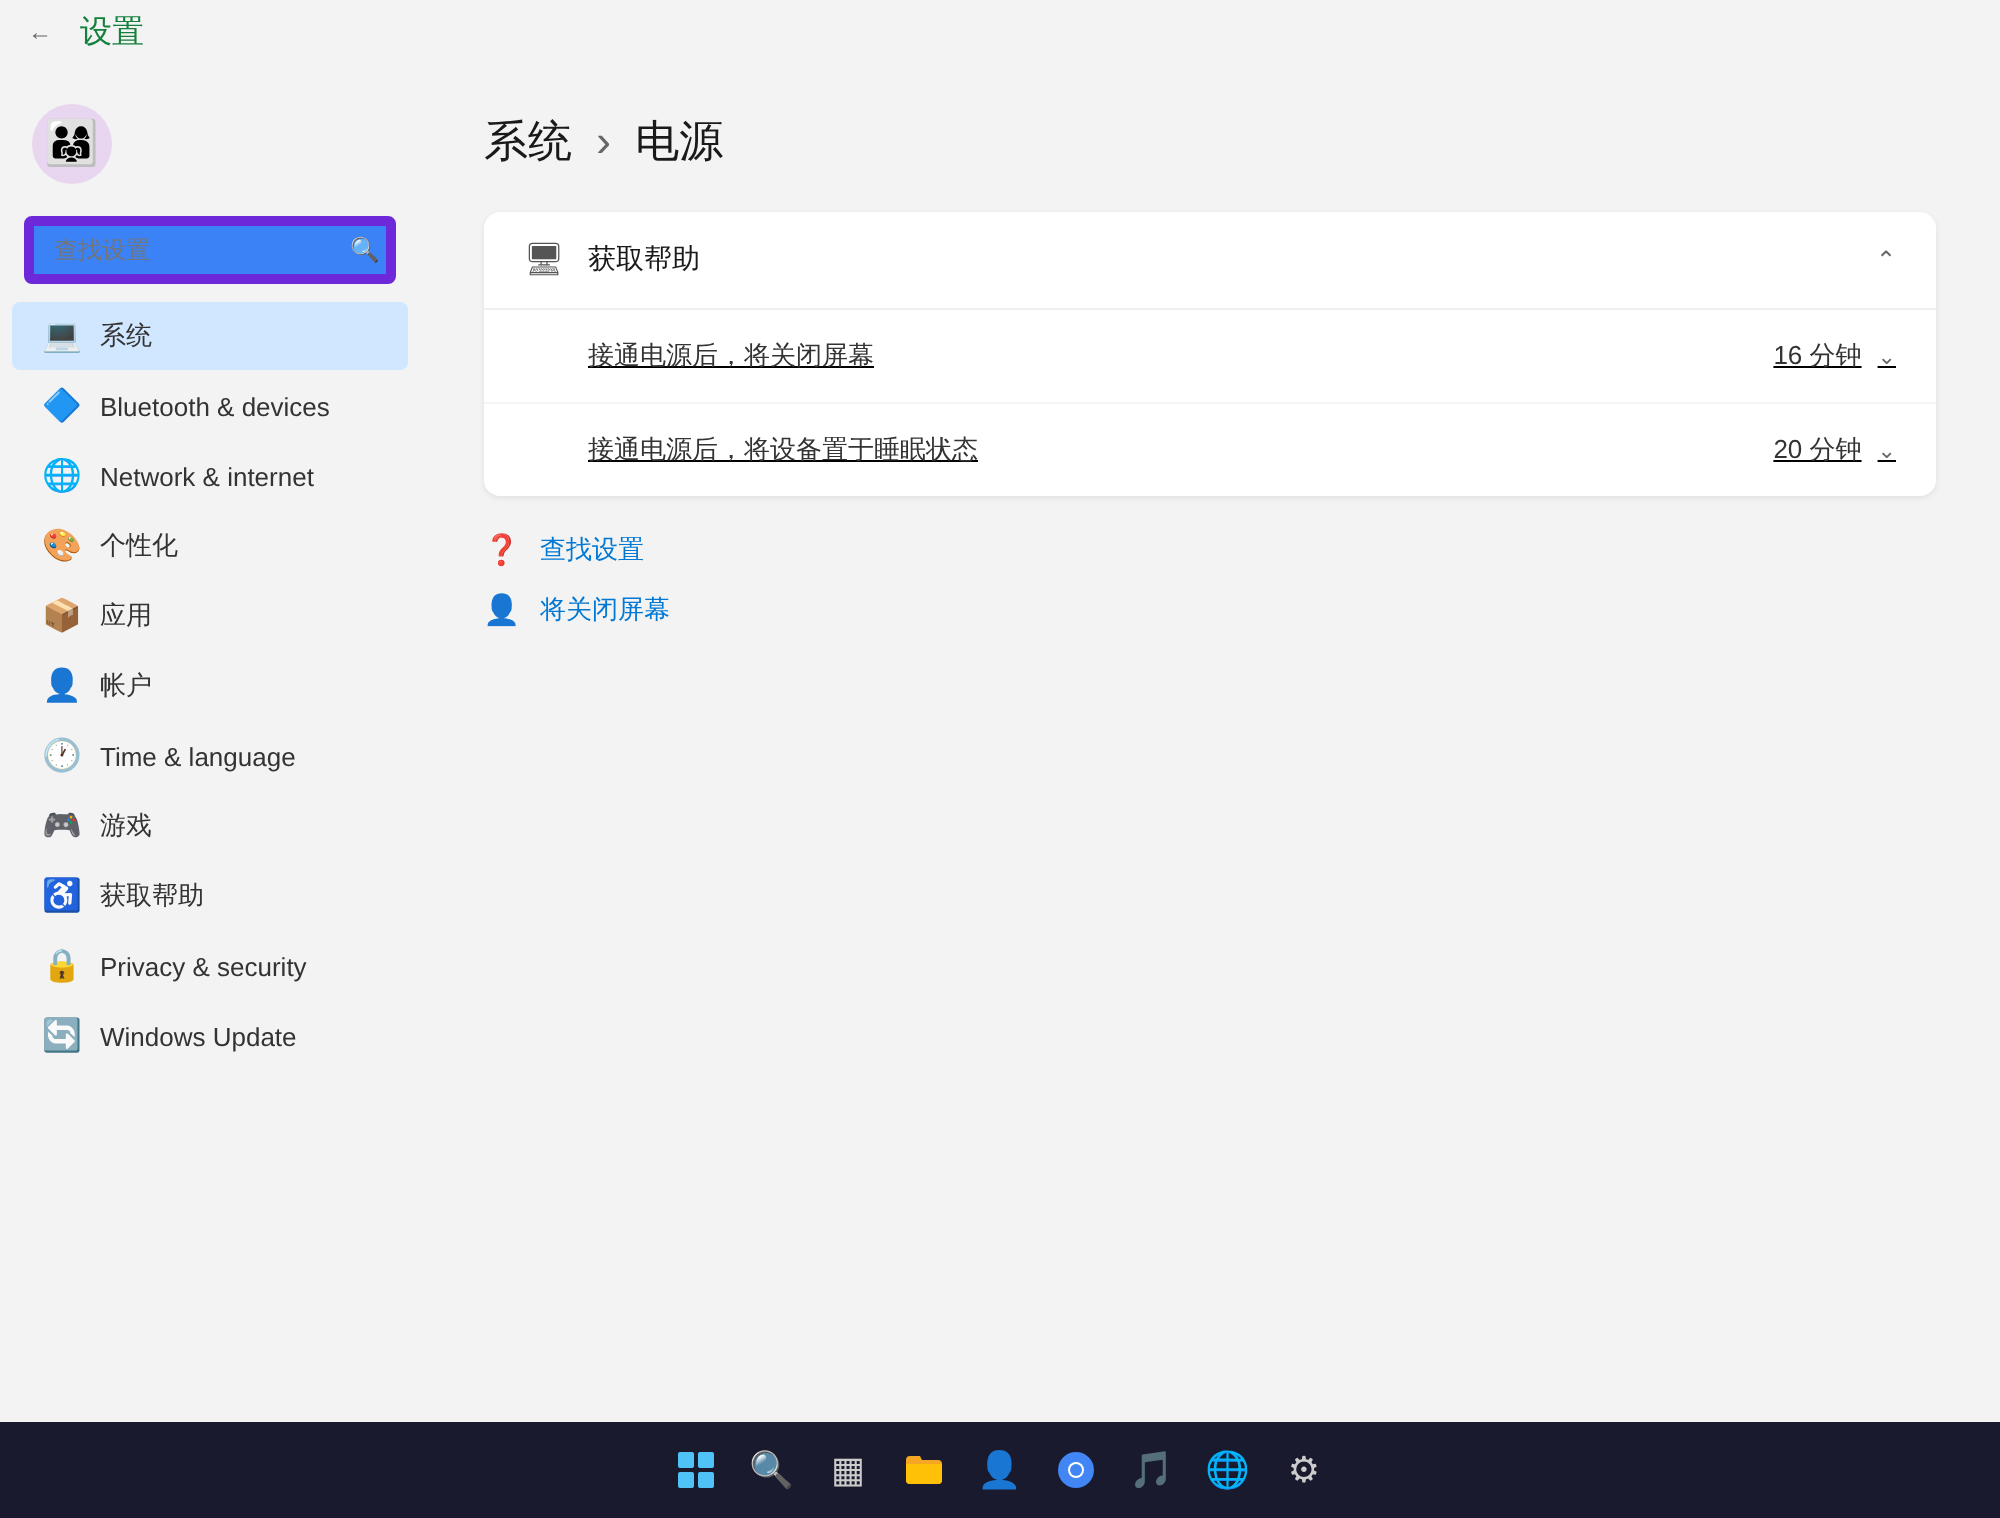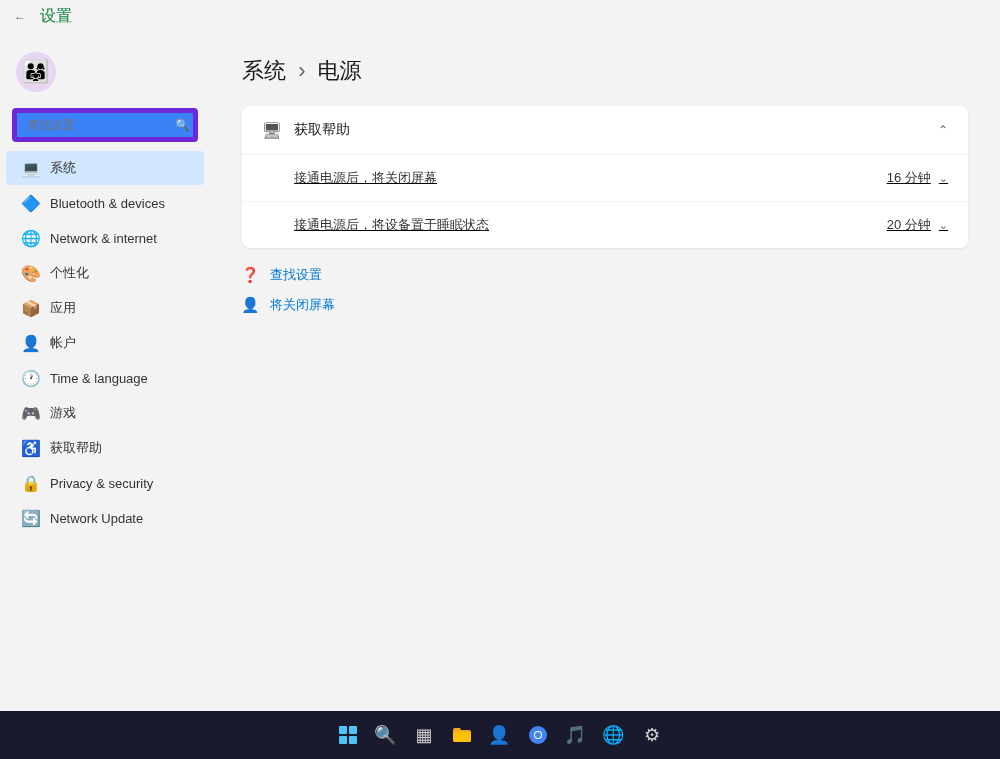--- a/index.html
+++ b/index.html
@@ -307,7 +307,7 @@
     </div>
         <div class="sidebar-item">
       <span class="sidebar-icon">🔄</span>
-      <span>Network Update</span>
+      <span>Windows Update</span>
     </div>
       </div>
 

